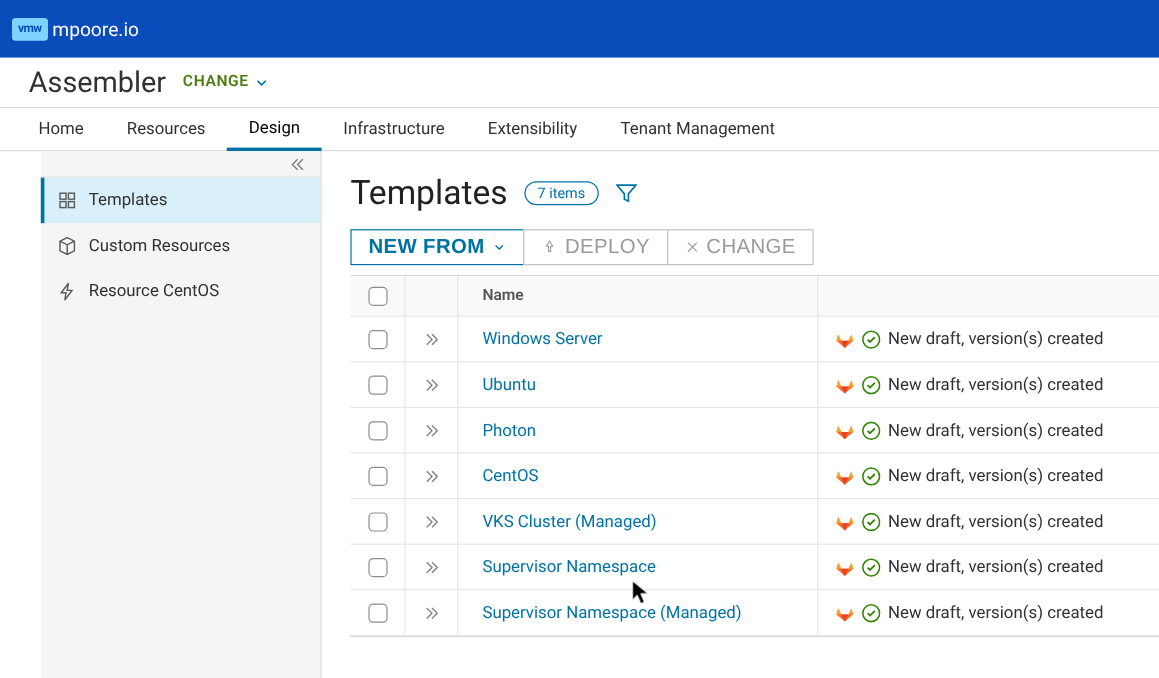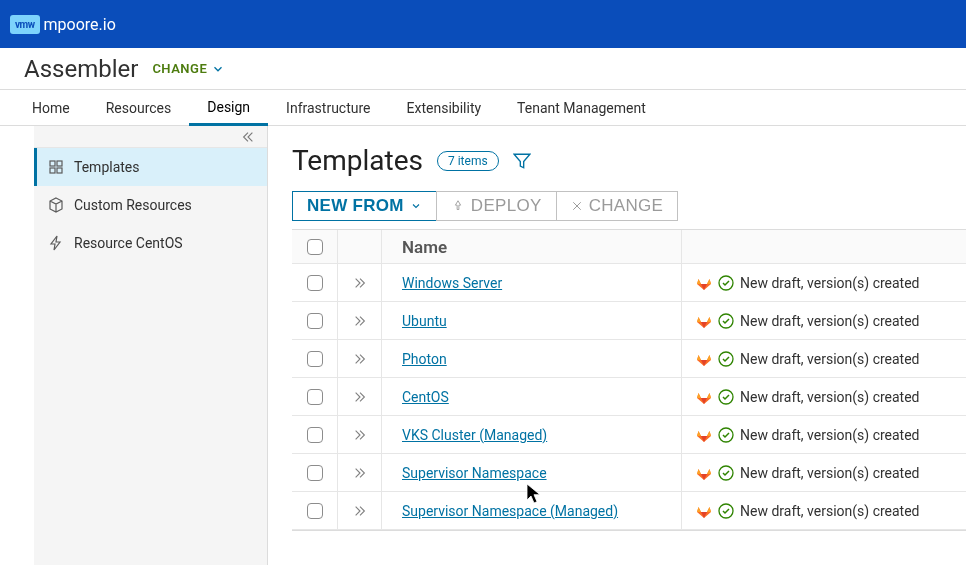--- a/index.html
+++ b/index.html
@@ -31,7 +31,7 @@
 .tb-btn.disabled { color: #9a9a9a; cursor: default; }
 .table { border: 1px solid #dcdcdc; border-left: none; border-right: none; }
 .trow { display: flex; align-items: center; height: 38px; border-bottom: 1px solid #e6e6e6; }
-.trow.header { background: #fafafa; color: #565656; font-size: 17px; font-weight: 600; height: 34px; }
+.trow.header { background: #fafafa; color: #565656; font-size: 13px; font-weight: 600; height: 34px; }
 .tcell { padding: 0 8px; }
 .tcell.check { width: 46px; display: flex; justify-content: center; border-right: 1px solid #e6e6e6; height: 100%; align-items: center; }
 .tcell.expand { width: 44px; display: flex; justify-content: center; color: #818181; border-right: 1px solid #e6e6e6; height: 100%; align-items: center; cursor: pointer; }

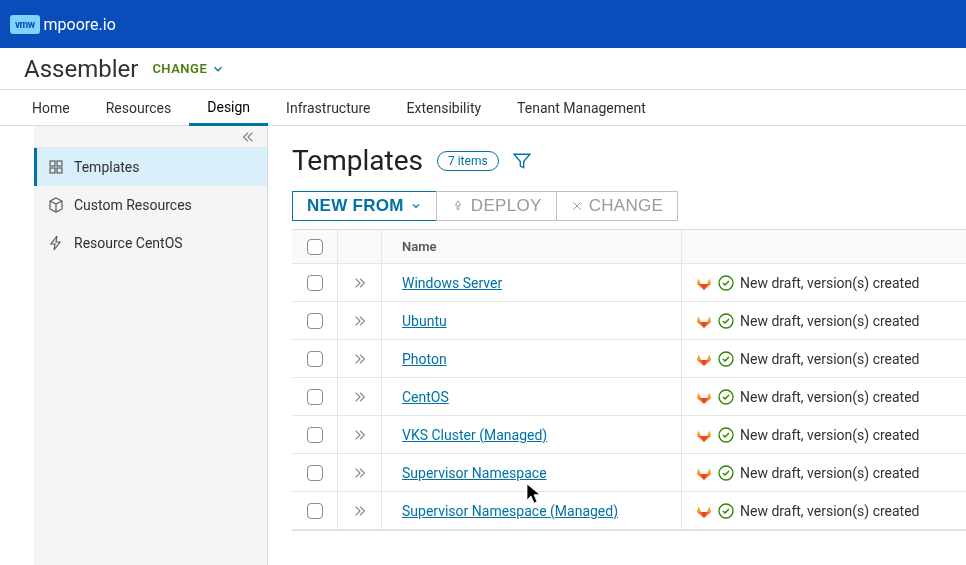--- a/index.html
+++ b/index.html
@@ -37,7 +37,7 @@
 .tcell.expand { width: 44px; display: flex; justify-content: center; color: #818181; border-right: 1px solid #e6e6e6; height: 100%; align-items: center; cursor: pointer; }
 .tcell.name { flex: 0 0 300px; padding-left: 20px; border-right: 1px solid #e6e6e6; height: 100%; display: flex; align-items: center; }
 .tcell.source { flex: 1; display: flex; align-items: center; gap: 6px; padding-left: 14px; }
-.name-link { color: #0072a3; text-decoration: underline; cursor: pointer; font-size: 14px; }
+.name-link { color: #0072a3; cursor: pointer; font-size: 14px; }
 .checkbox { width: 16px; height: 16px; border: 1px solid #8c8c8c; border-radius: 4px; background: #fff; cursor: pointer; }
 .gitlab-icon { width: 16px; height: 16px; }
 .status-check { width: 16px; height: 16px; color: #2f8400; }

